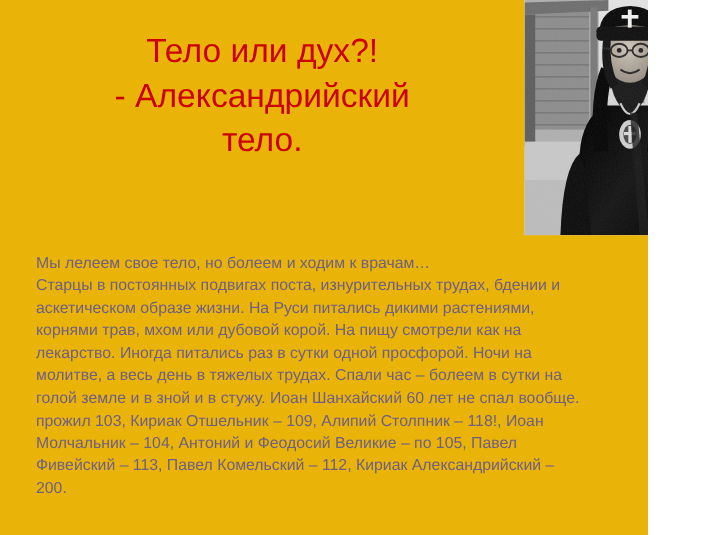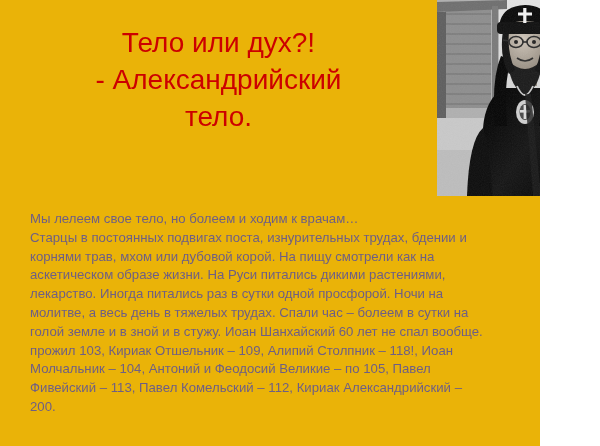--- a/index.html
+++ b/index.html
@@ -210,8 +210,8 @@
   <div class="body-block">
     <span class="body-line">Мы лелеем свое тело, но болеем и ходим к врачам…</span>
     <span class="body-line">Старцы в постоянных подвигах поста, изнурительных трудах, бдении и</span>
+    <span class="body-line">аскетическом образе жизни. На Руси питались дикими растениями,</span>
     <span class="body-line">корнями трав, мхом или дубовой корой. На пищу смотрели как на</span>
-    <span class="body-line">аскетическом образе жизни. На Руси питались дикими растениями,</span>
     <span class="body-line">лекарство. Иногда питались раз в сутки одной просфорой. Ночи на</span>
     <span class="body-line">молитве, а весь день в тяжелых трудах.  Спали час – болеем в сутки на</span>
     <span class="body-line">голой земле и в зной и в стужу. Иоан Шанхайский 60 лет не спал вообще.</span>

